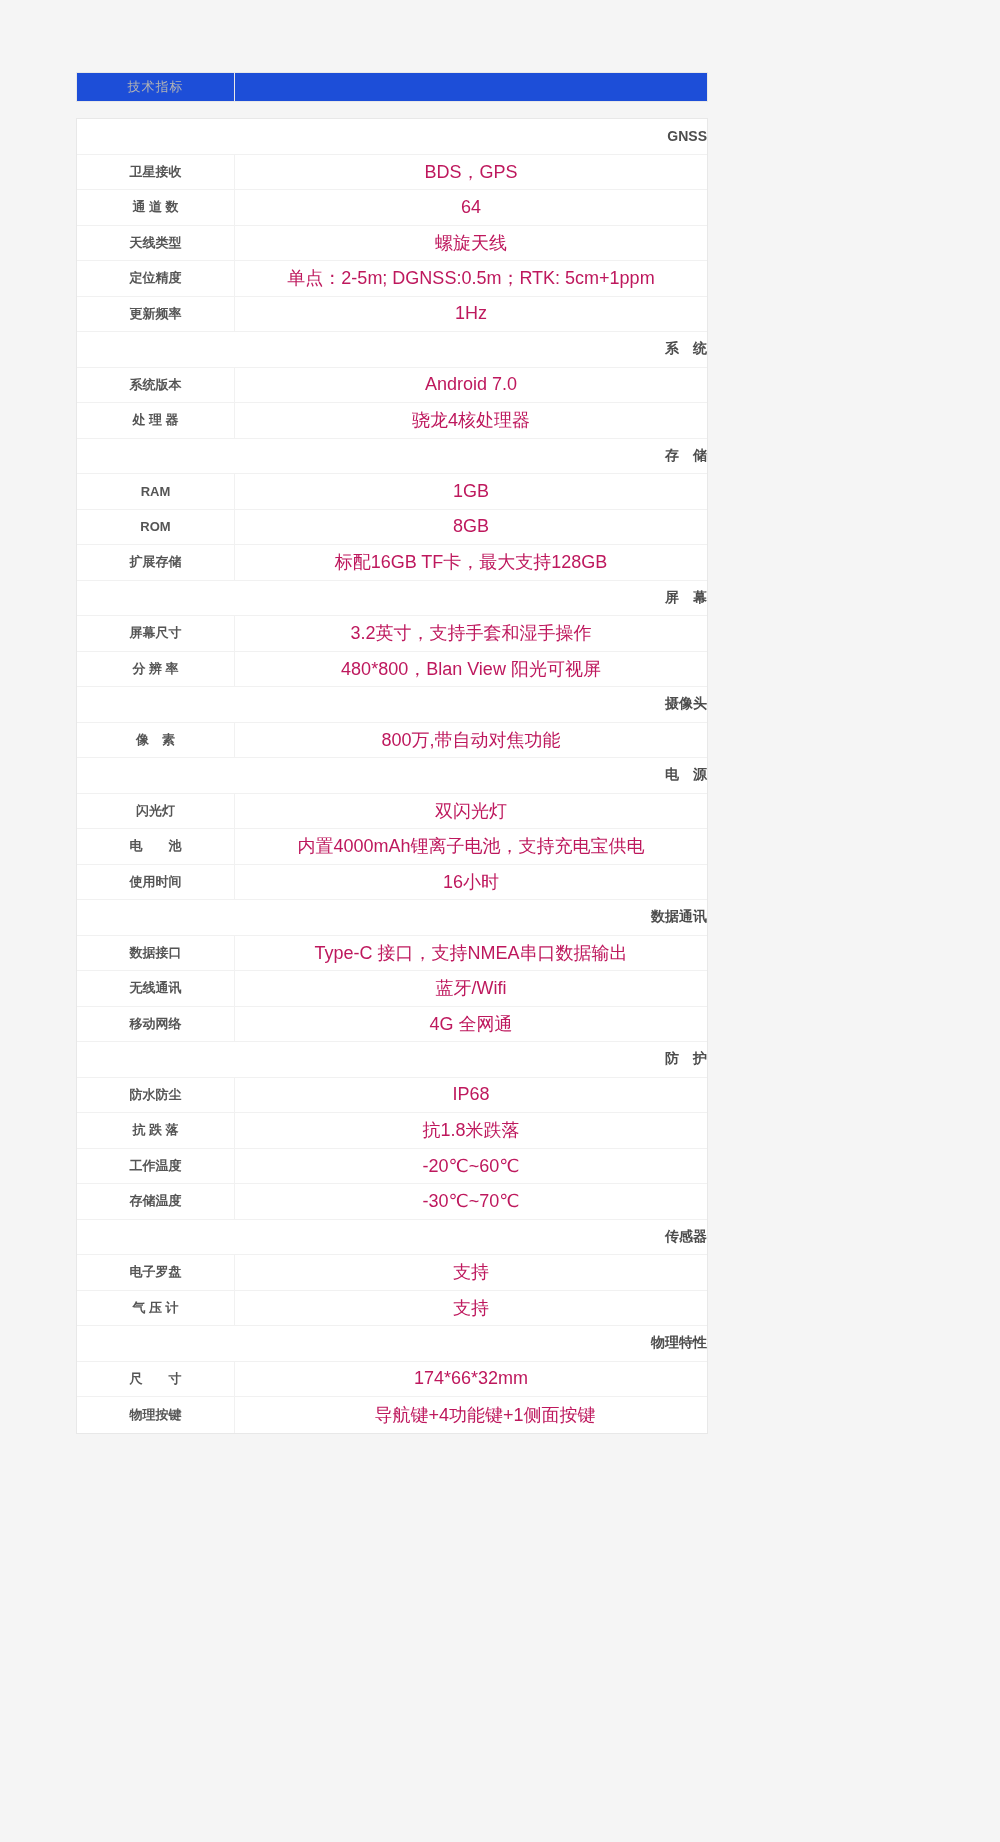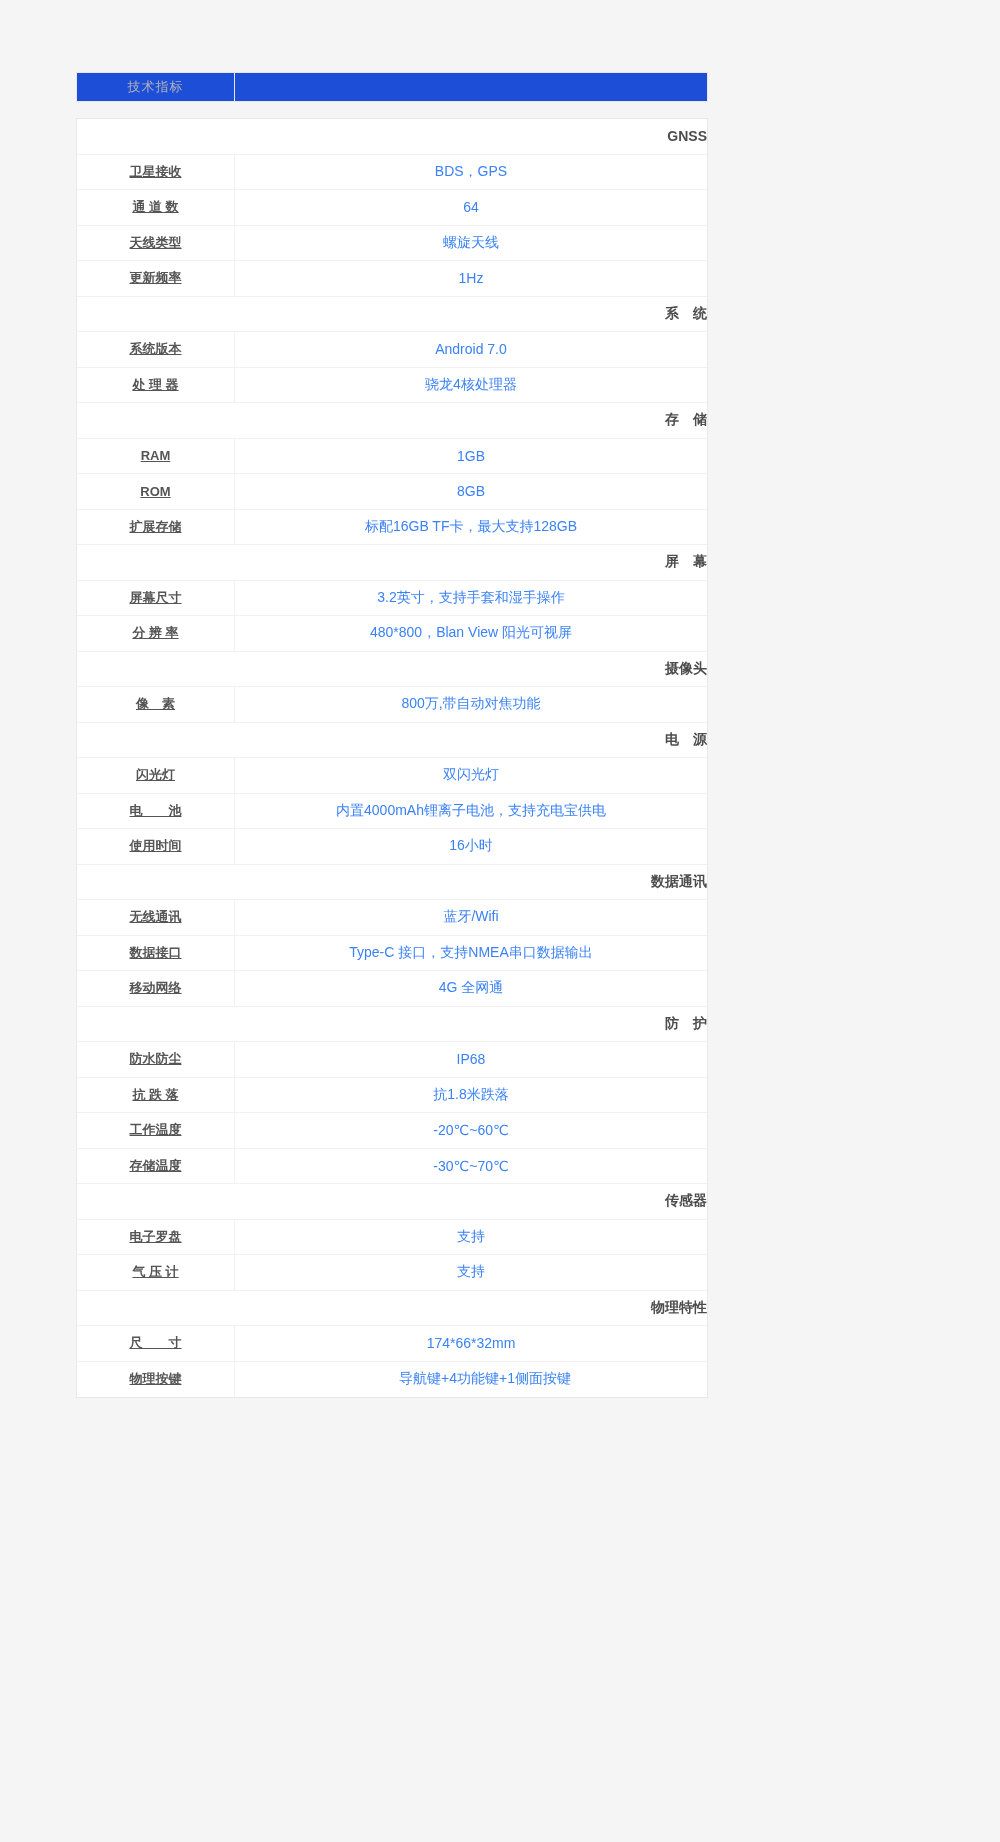--- a/index.html
+++ b/index.html
@@ -72,7 +72,6 @@
     font-size: 13px;
     color: #555555;
     white-space: pre;
-    text-decoration: underline;
   }
   .value-cell {
     flex: 1;

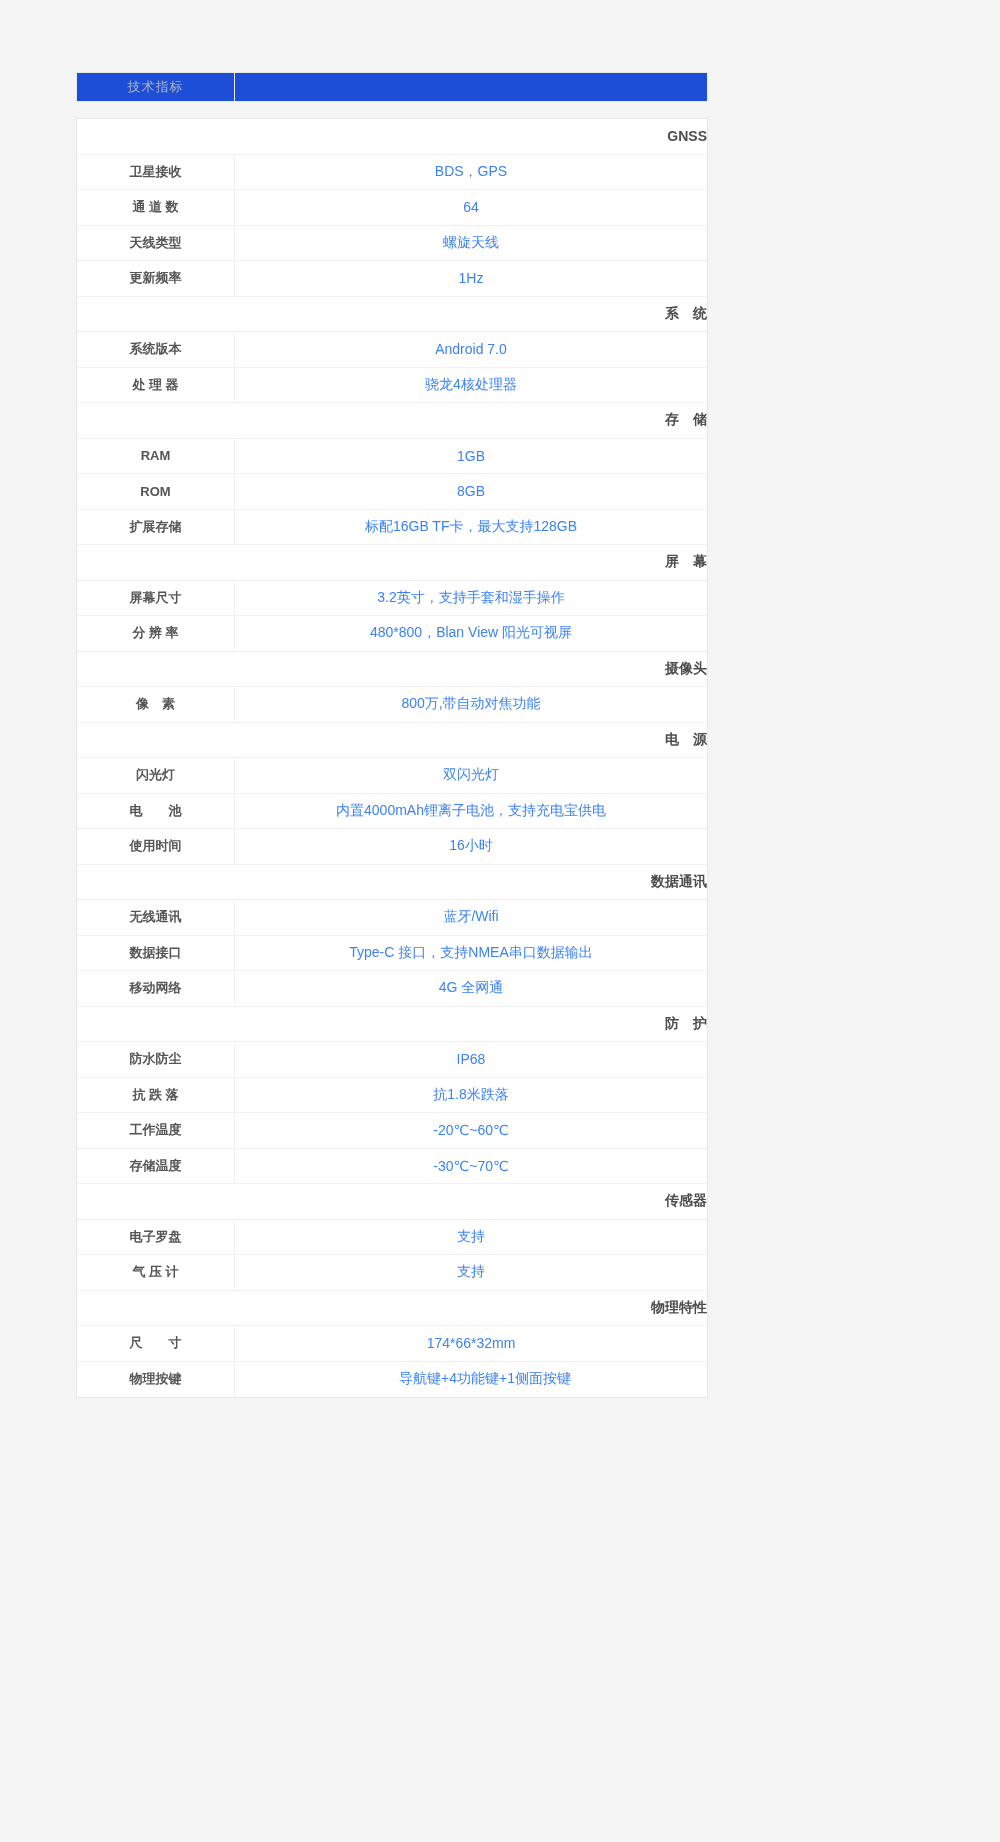--- a/index.html
+++ b/index.html
@@ -78,8 +78,8 @@
     display: flex;
     align-items: center;
     justify-content: center;
-    font-size: 14px;
-    color: #3b82f6;
+    font-size: 18px;
+    color: #be185d;
     white-space: pre;
   }
 </style>

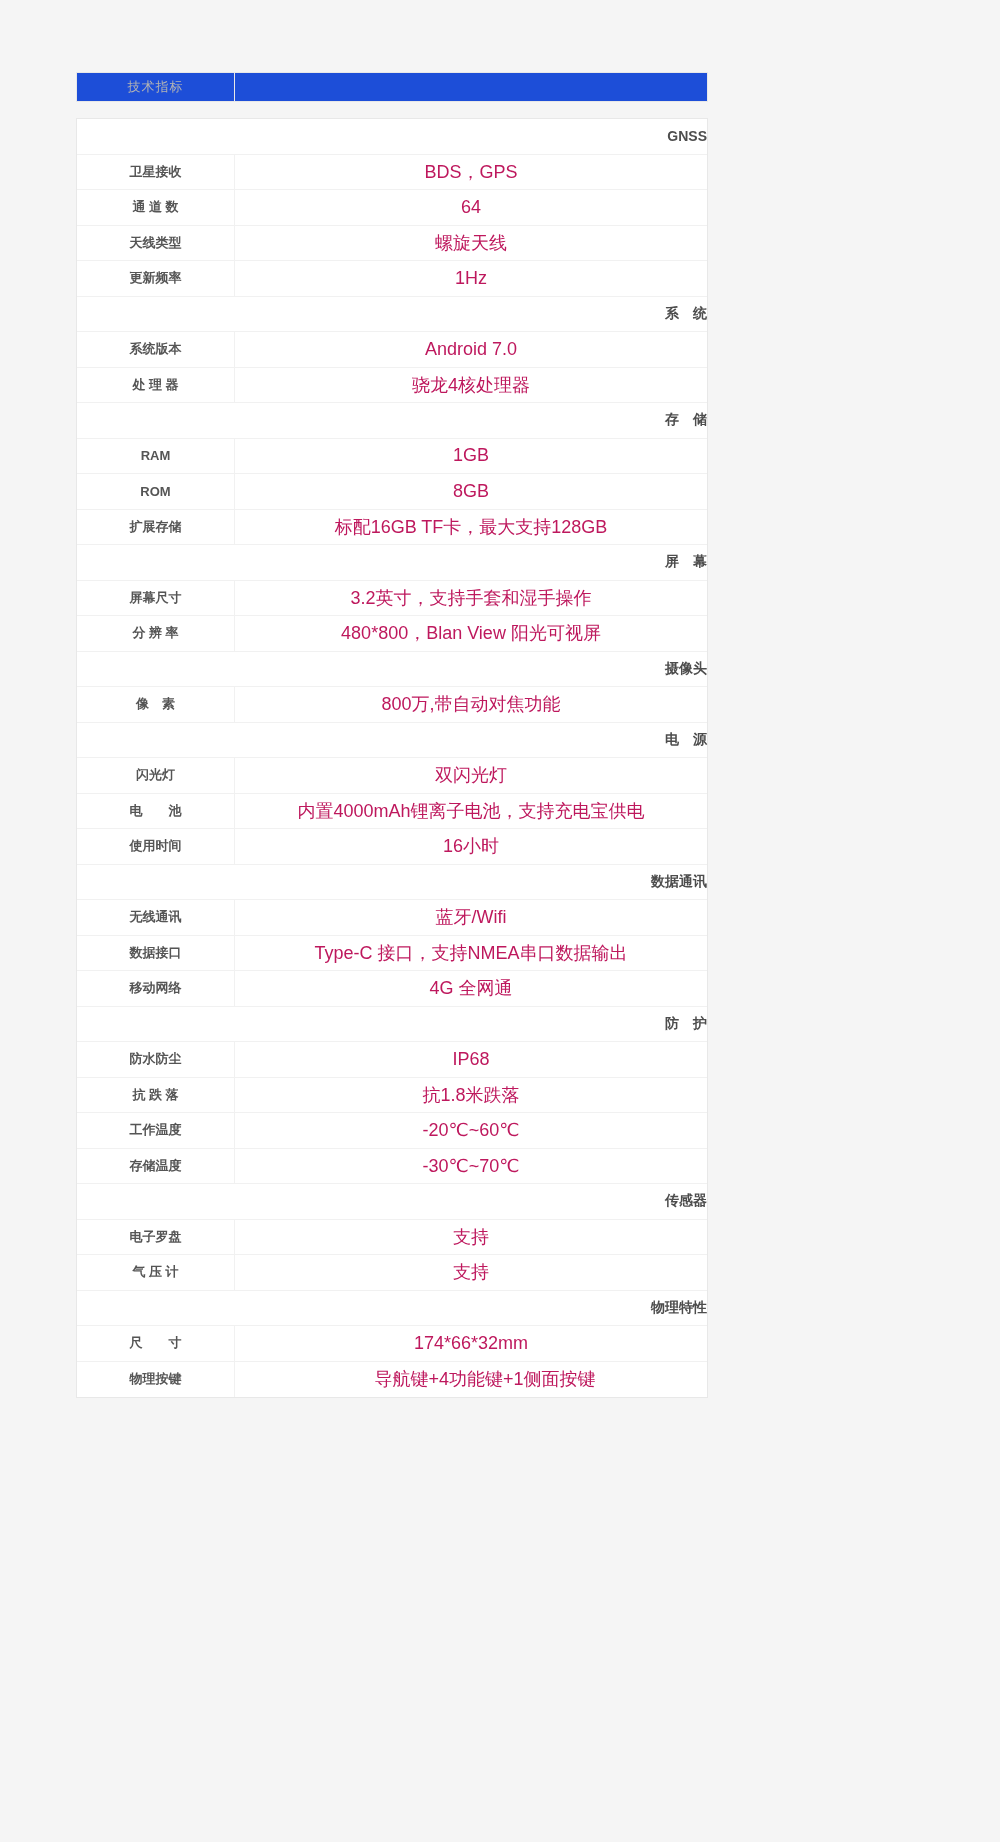--- a/index.html
+++ b/index.html
@@ -111,6 +111,10 @@
           <div class="value-cell">螺旋天线</div>
         </div>
         <div class="row data-row">
+          <div class="label-cell">定位精度</div>
+          <div class="value-cell">单点：2-5m; DGNSS:0.5m；RTK: 5cm+1ppm</div>
+        </div>
+        <div class="row data-row">
           <div class="label-cell">更新频率</div>
           <div class="value-cell">1Hz</div>
         </div>

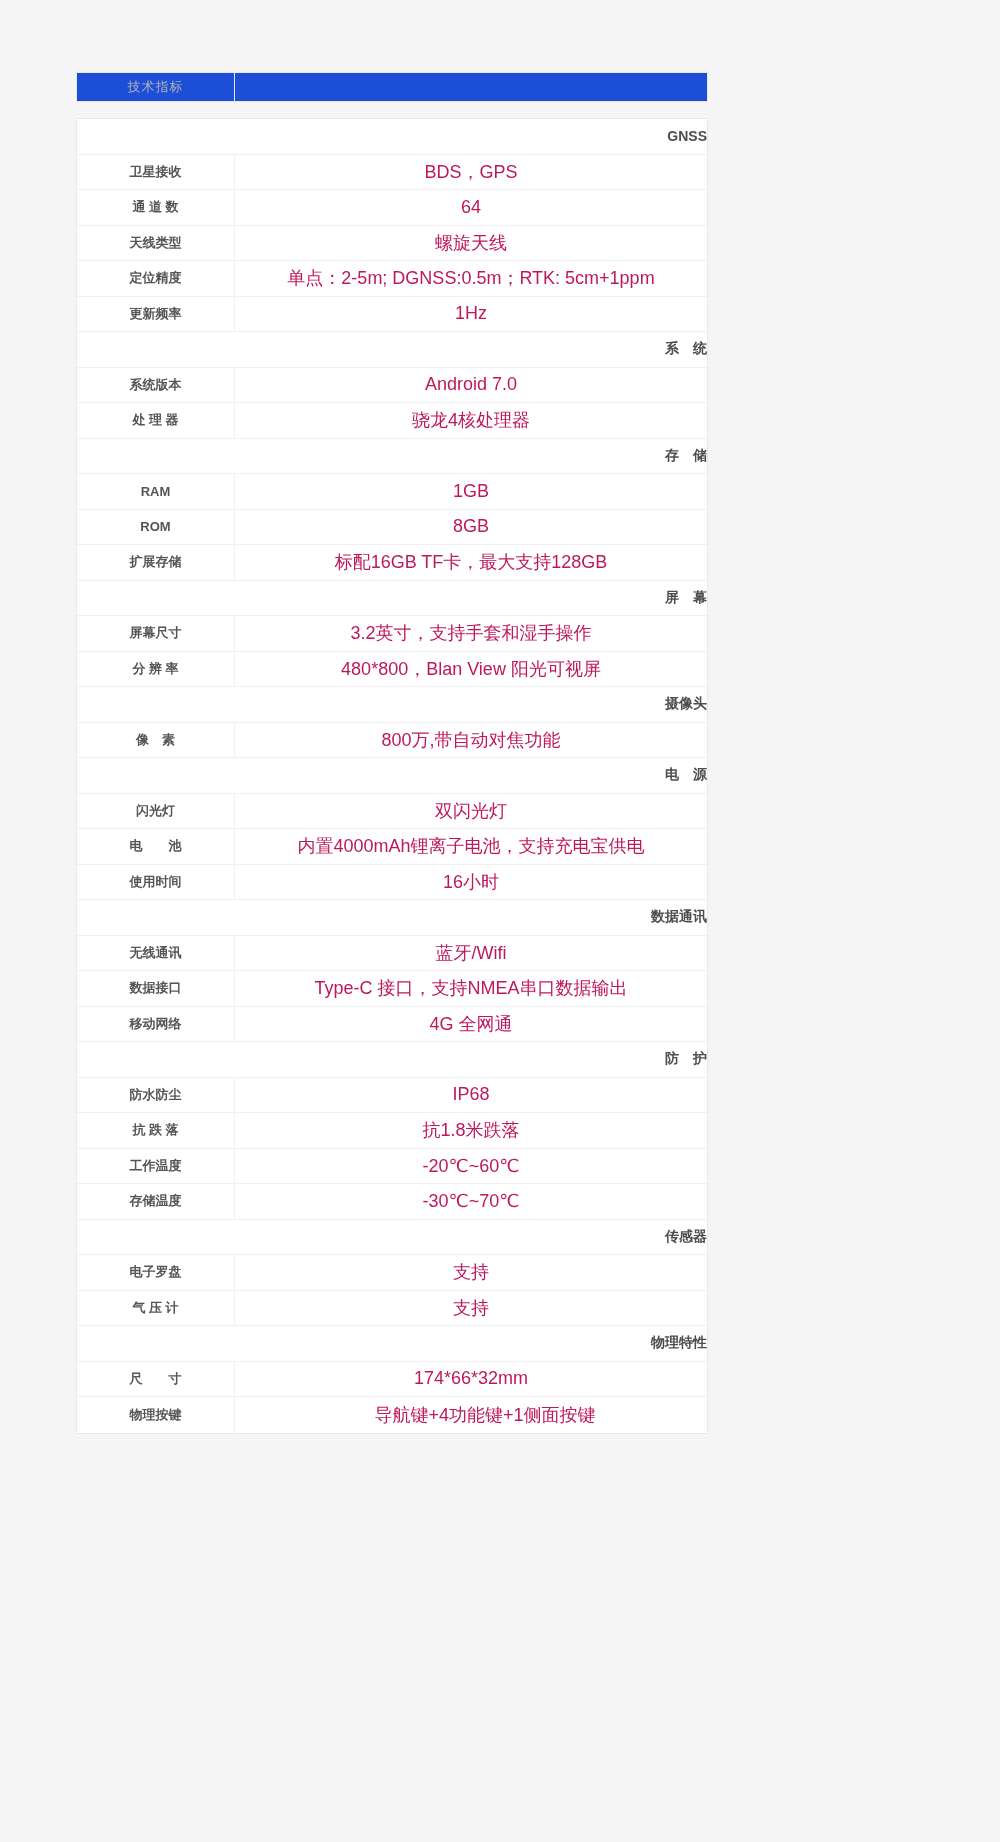--- a/index.html
+++ b/index.html
@@ -181,14 +181,14 @@
           <span>数据通讯</span>
         </div>
         <div class="row data-row">
+          <div class="label-cell">数据接口</div>
+          <div class="value-cell">Type-C 接口，支持NMEA串口数据输出</div>
+        </div>
+        <div class="row data-row">
           <div class="label-cell">无线通讯</div>
           <div class="value-cell">蓝牙/Wifi</div>
         </div>
         <div class="row data-row">
-          <div class="label-cell">数据接口</div>
-          <div class="value-cell">Type-C 接口，支持NMEA串口数据输出</div>
-        </div>
-        <div class="row data-row">
           <div class="label-cell">移动网络</div>
           <div class="value-cell">4G 全网通</div>
         </div>

